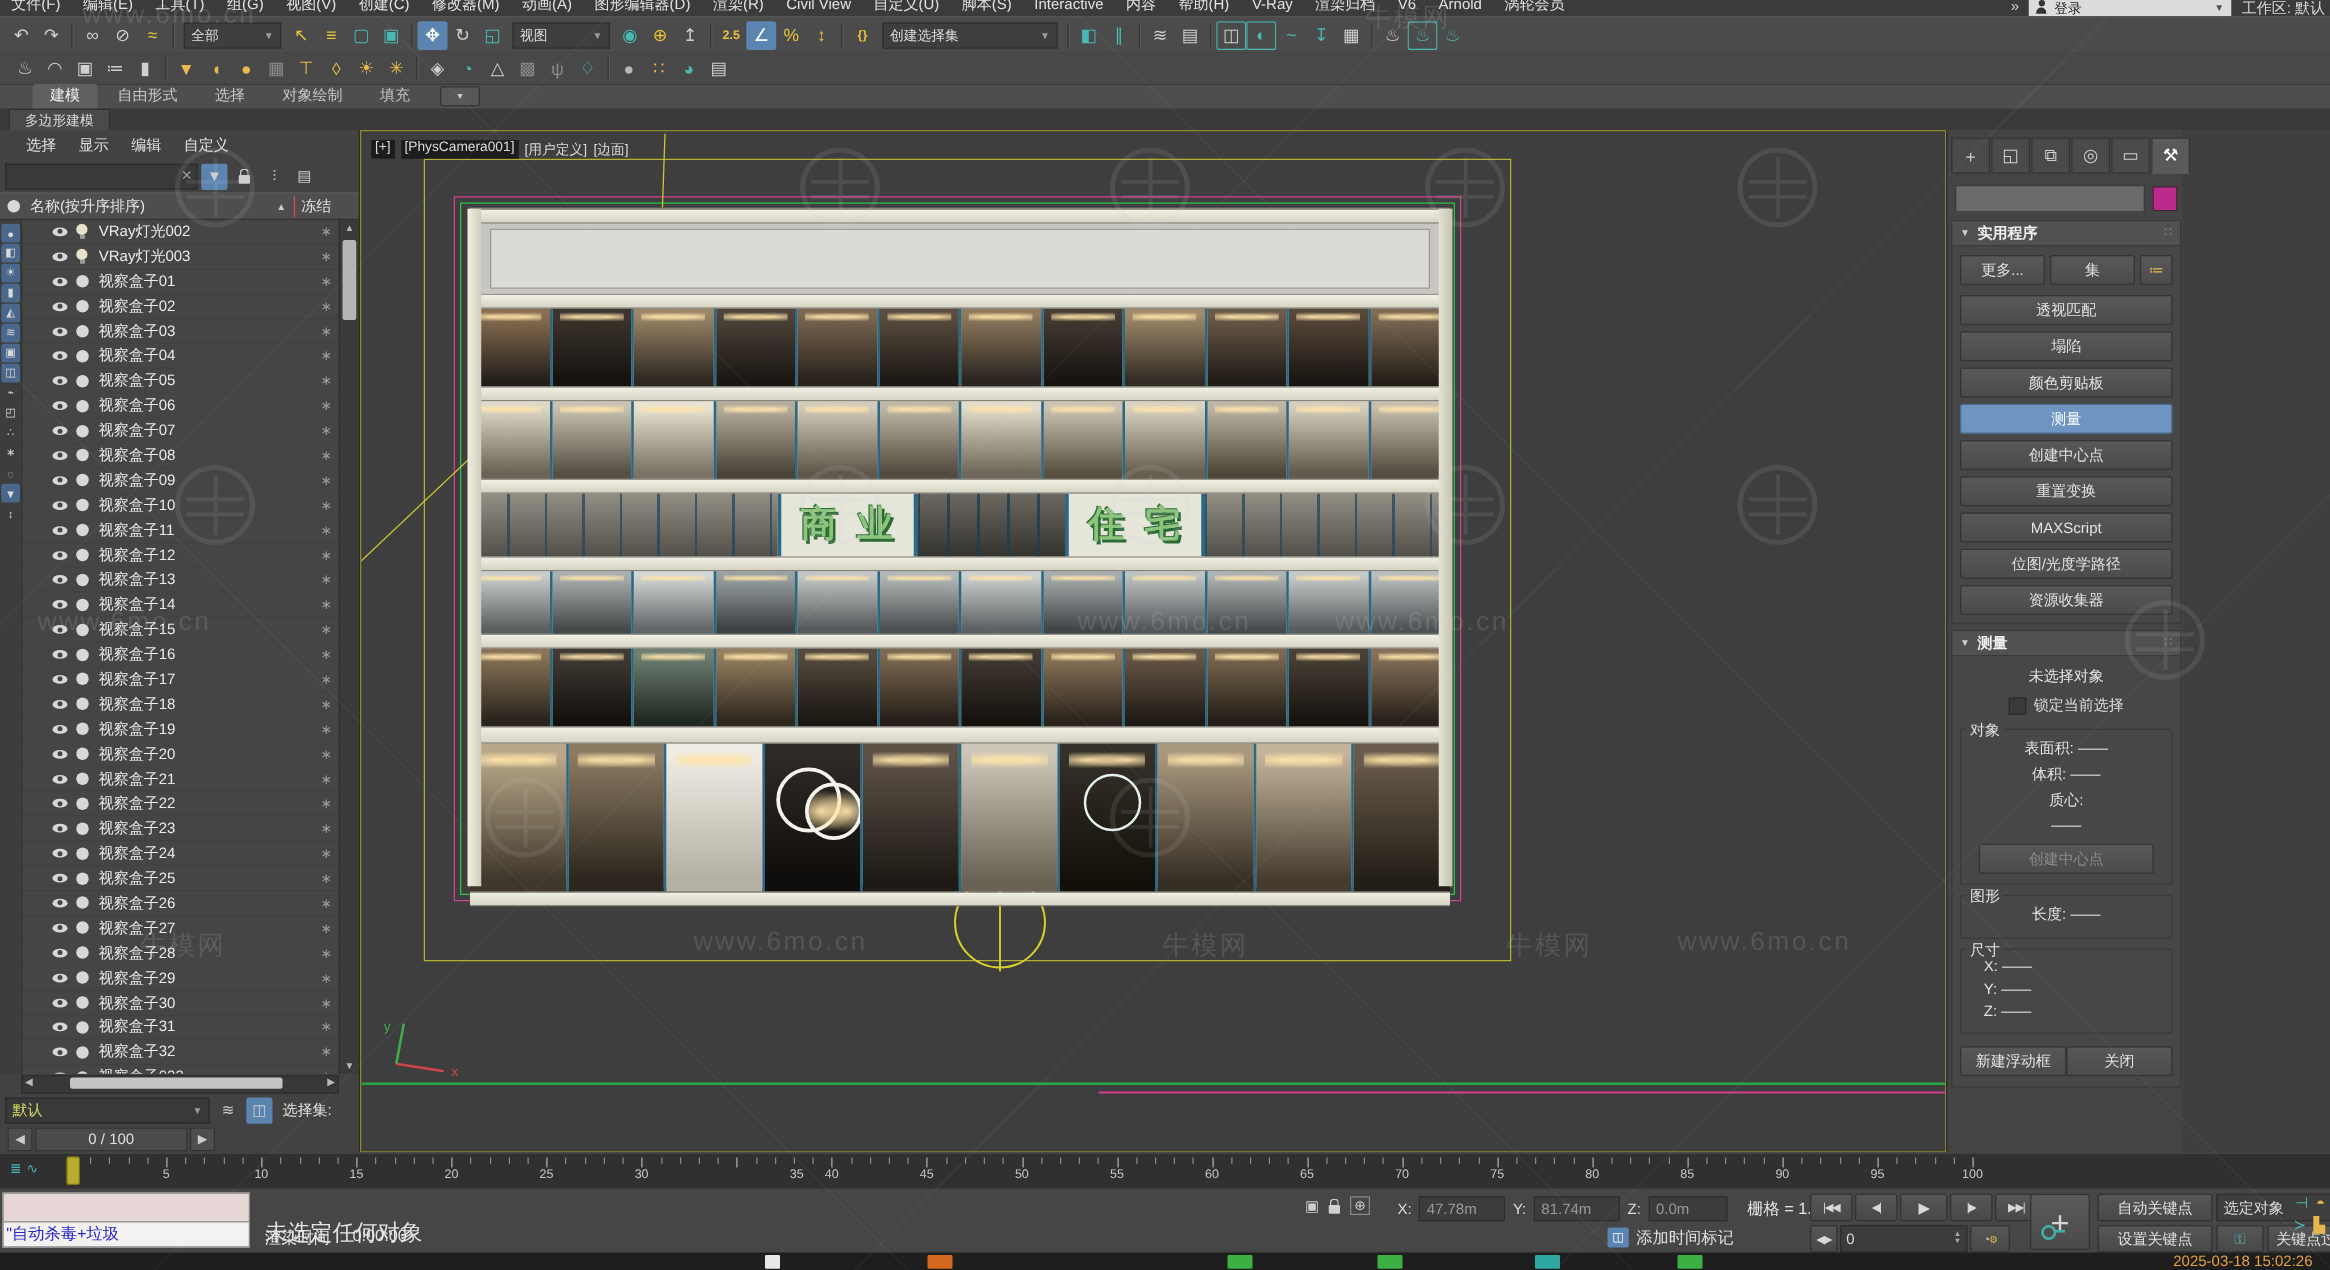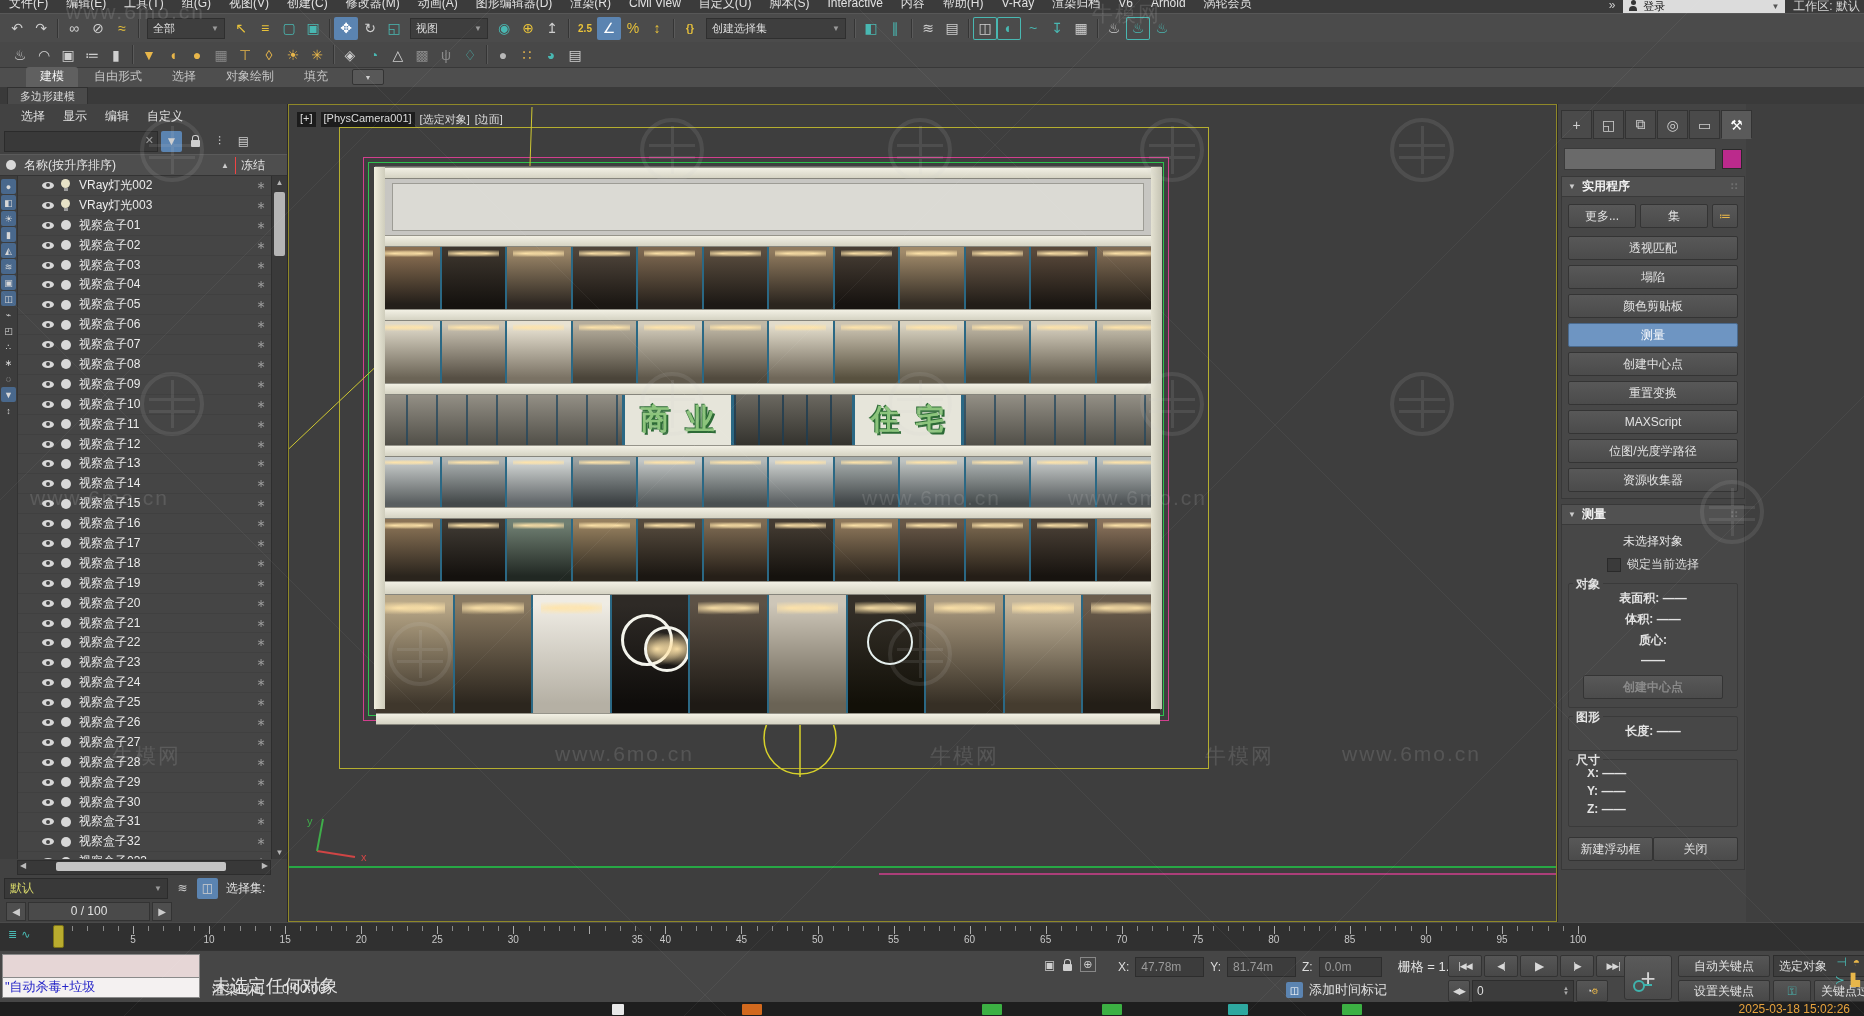--- a/index.html
+++ b/index.html
@@ -615,7 +615,7 @@
       <div class="vp-label">
         <span class="dark">[+]</span>
         <span class="dark">[PhysCamera001]</span>
-        <span>[选定对象]</span>
+        <span>[用户定义]</span>
         <span>[边面]</span>
       </div>
 

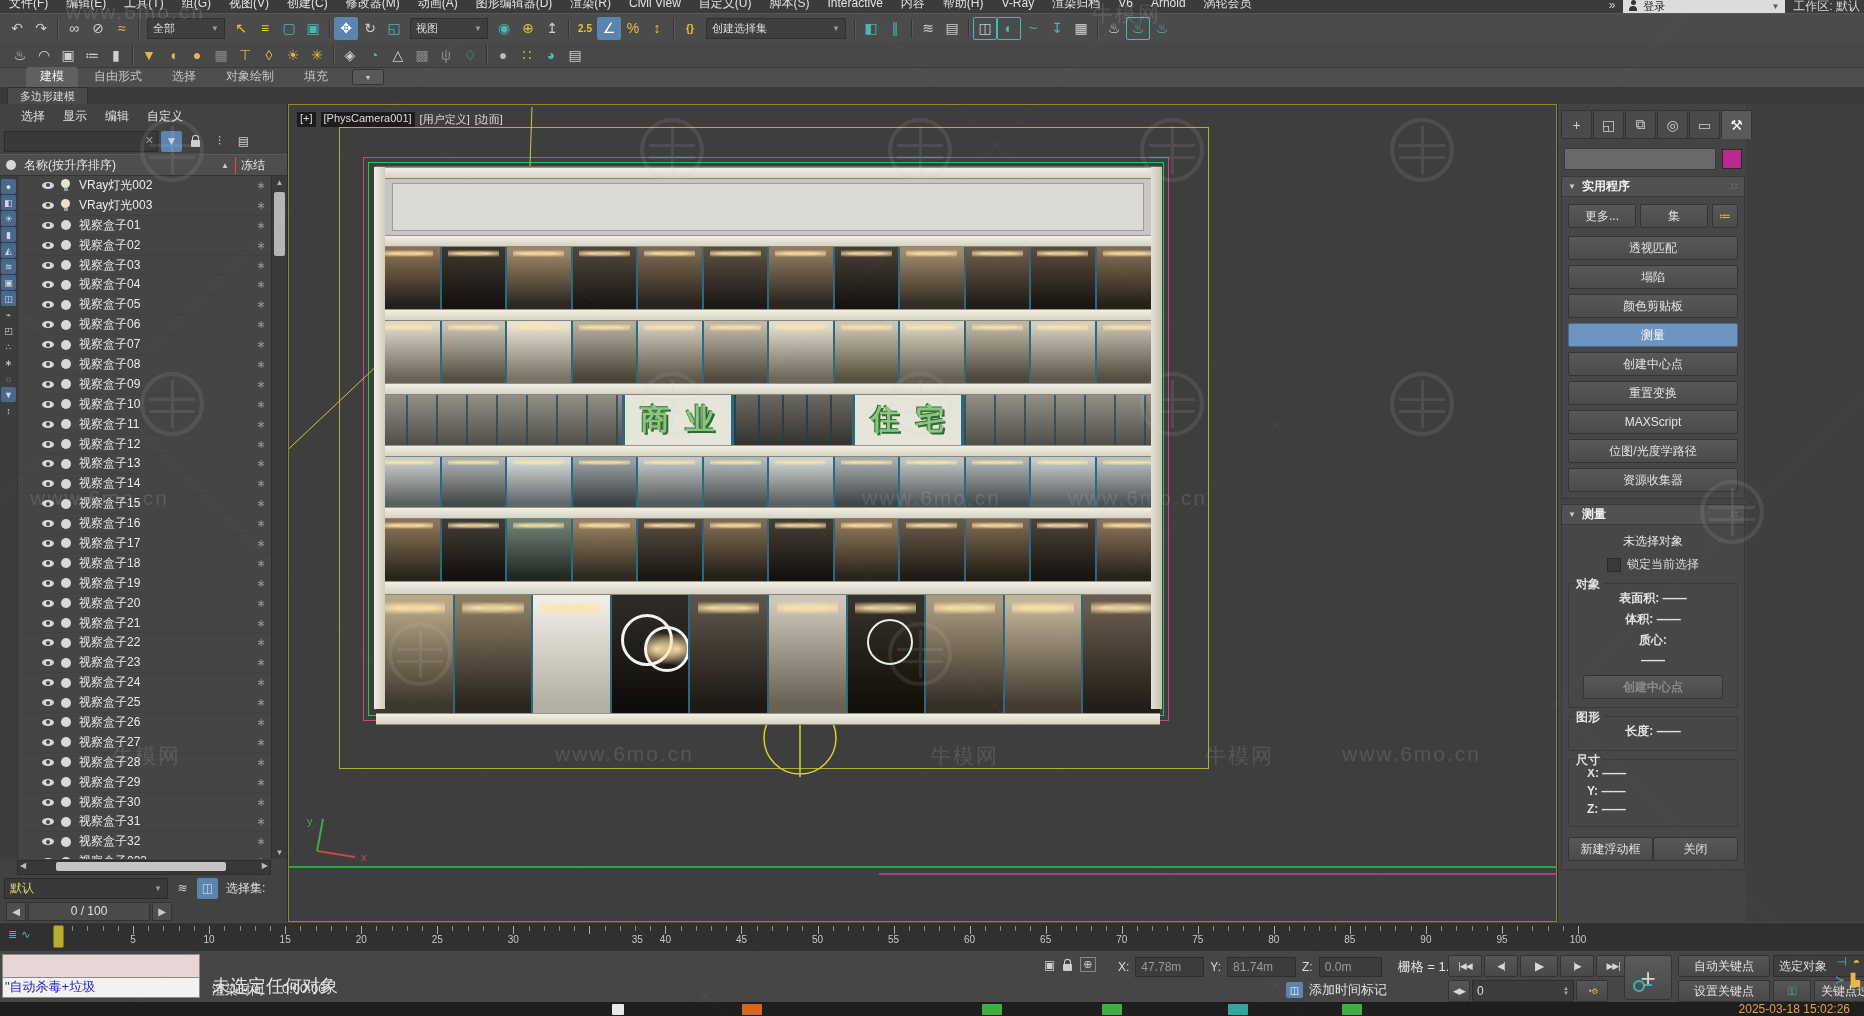--- a/index.html
+++ b/index.html
@@ -133,7 +133,7 @@
   .meas-center{text-align:center;color:#e6e6e6;padding-top:8px;}
   .meas-check{display:flex;align-items:center;gap:6px;justify-content:center;padding:6px 0 2px;}
   .checkbox{width:12px;height:12px;background:#3a3a3a;border:1px solid #2a2a2a;}
-  .fgroup{margin:8px 6px 0;border:1px solid #3a3a3a;border-radius:2px;padding:4px 4px 8px;position:relative;font-weight:bold;}
+  .fgroup{margin:8px 6px 0;border:1px solid #3a3a3a;border-radius:2px;padding:4px 4px 8px;position:relative;}
   .fgroup .glabel{position:absolute;top:-8px;left:4px;background:#474747;padding:0 3px;color:#e2e2e2;}
   .gline{text-align:center;color:#e2e2e2;padding:2px 0;}
   .gline.left{text-align:left;padding-left:14px;}

